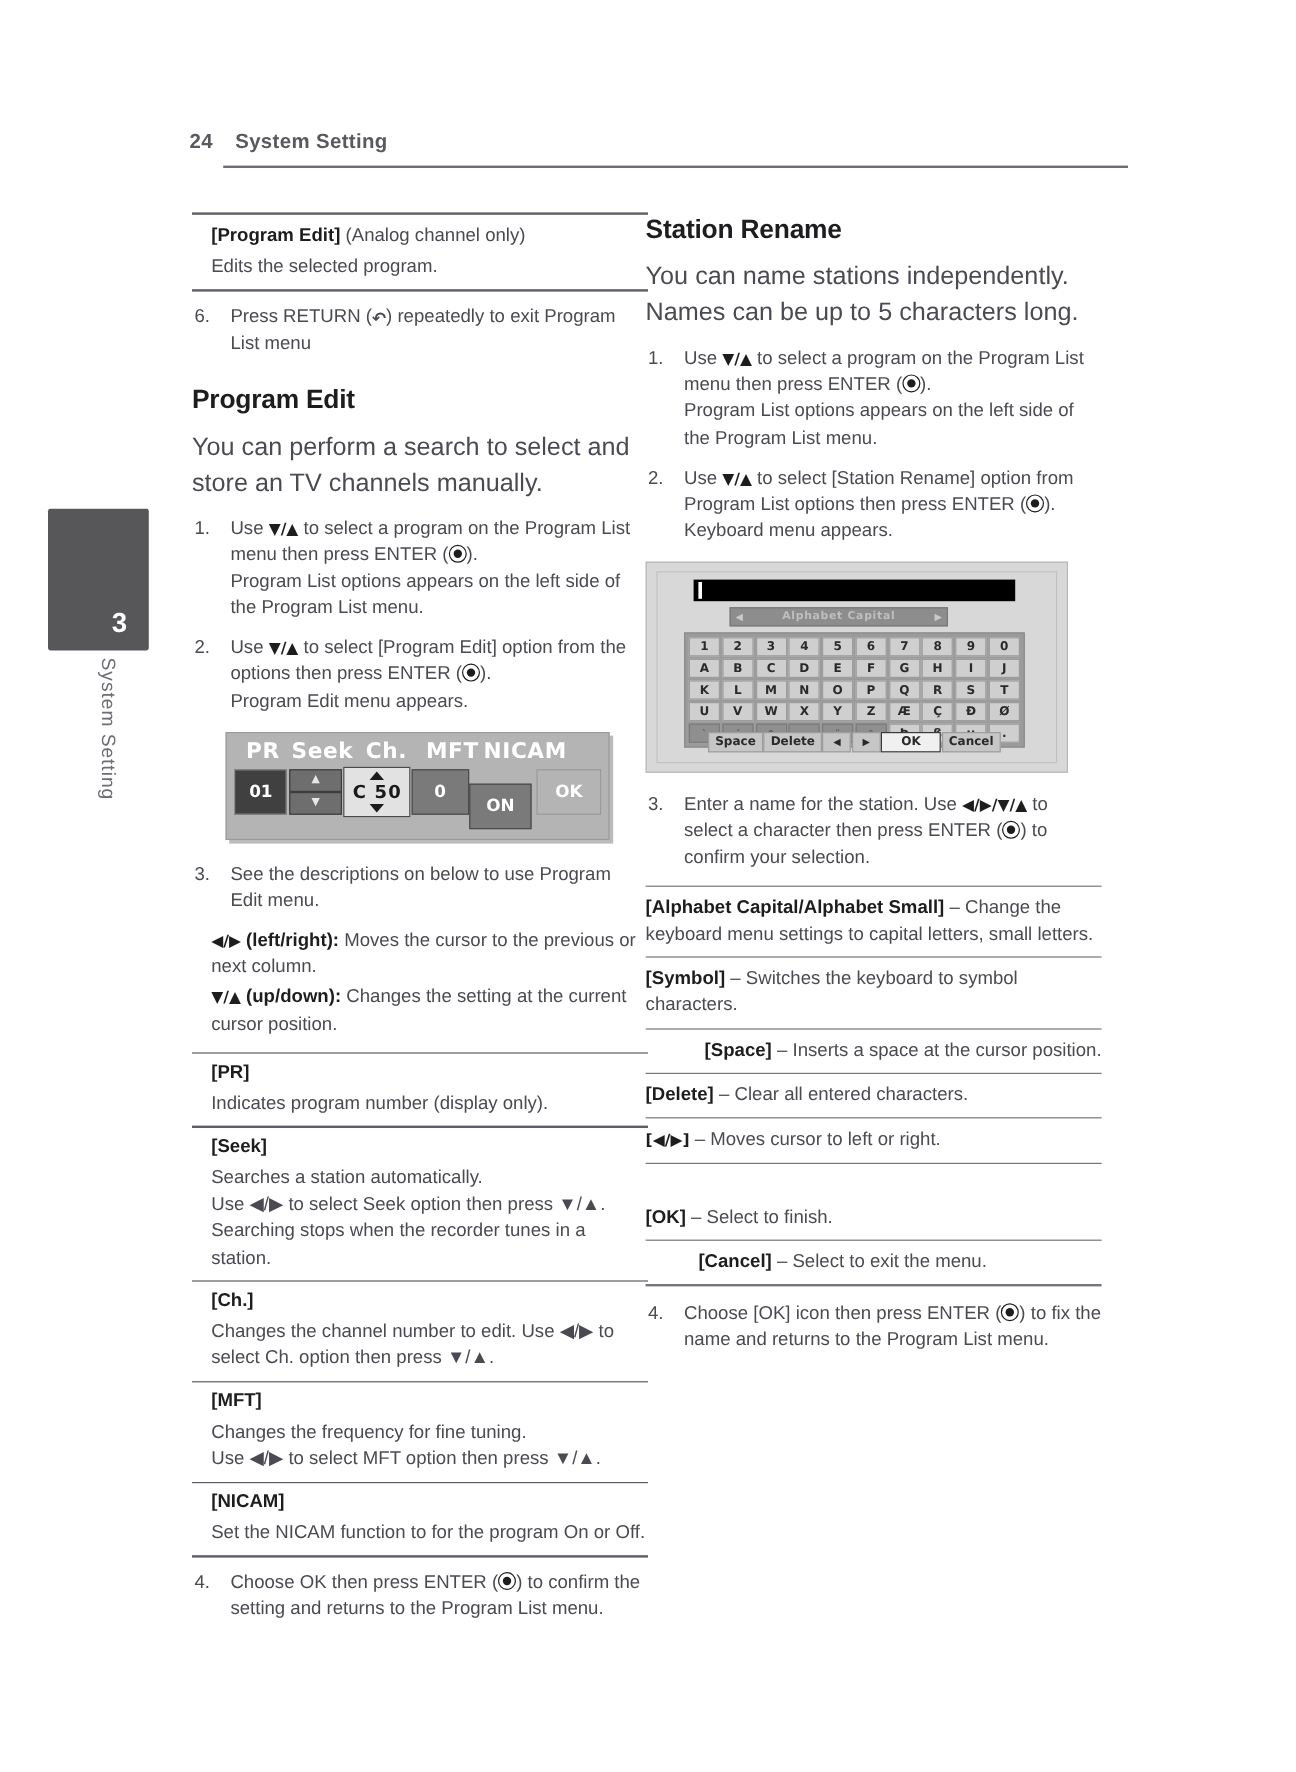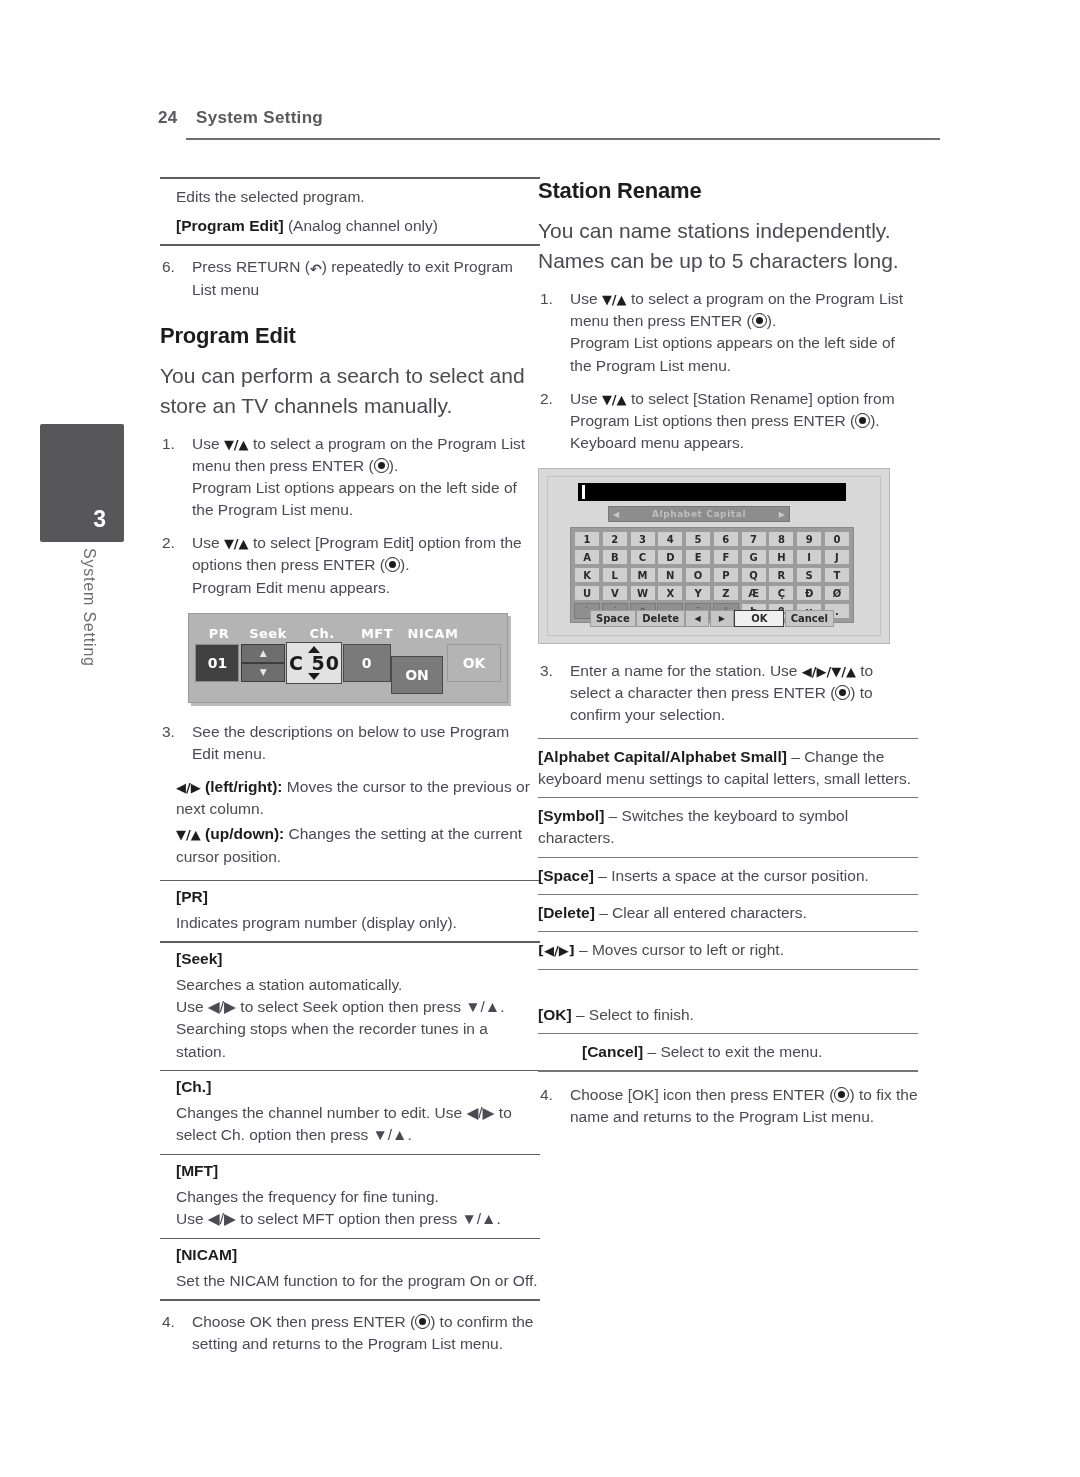--- a/index.html
+++ b/index.html
@@ -407,10 +407,10 @@
 
   <div class="rule"></div>
   <div class="defblock">
-    <div class="dd">Edits the selected program.</div>
     <div class="dd" style="margin-bottom:4px;">
       <b class="strong">[Program Edit]</b><span> (Analog channel only)</span>
     </div>
+    <div class="dd">Edits the selected program.</div>
   </div>
   <div class="rule"></div>
 

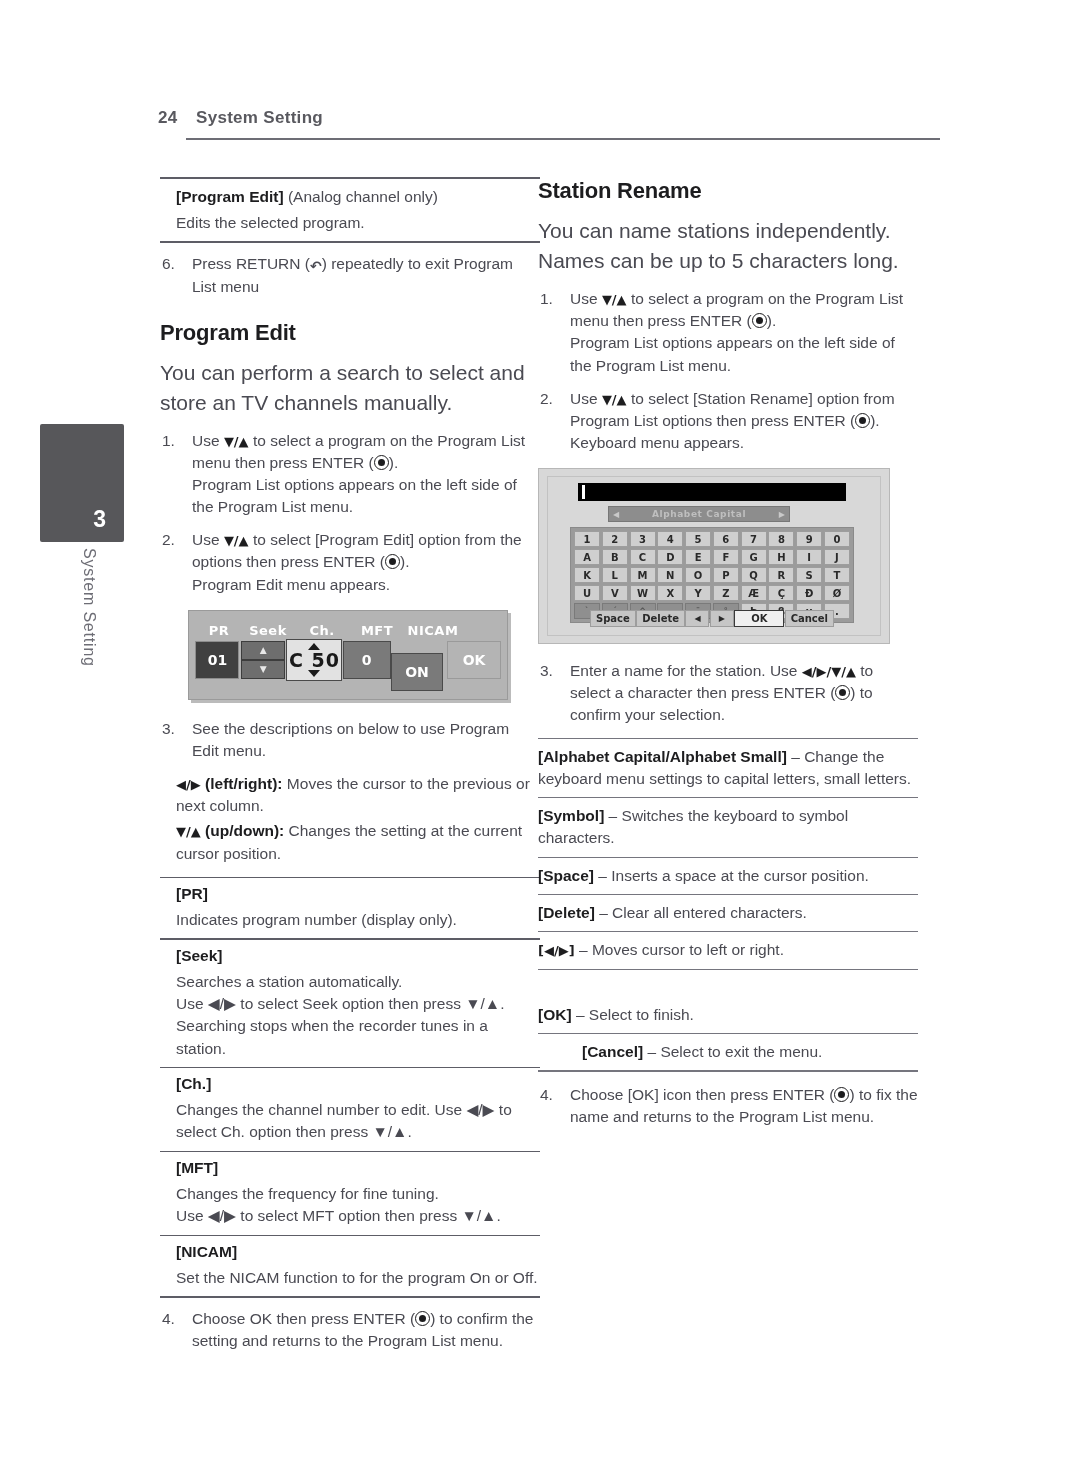--- a/index.html
+++ b/index.html
@@ -194,10 +194,10 @@
   }
   #fig-program-edit .pe-labels {
     display: flex;
-    align-items: flex-end;
+    align-items: flex-start;
     height: 22px;
     color: #ffffff;
-    font-size: 13px;
+    font-size: 18px;
     font-weight: bold;
     font-family: "DejaVu Sans", sans-serif;
     letter-spacing: 0.5px;

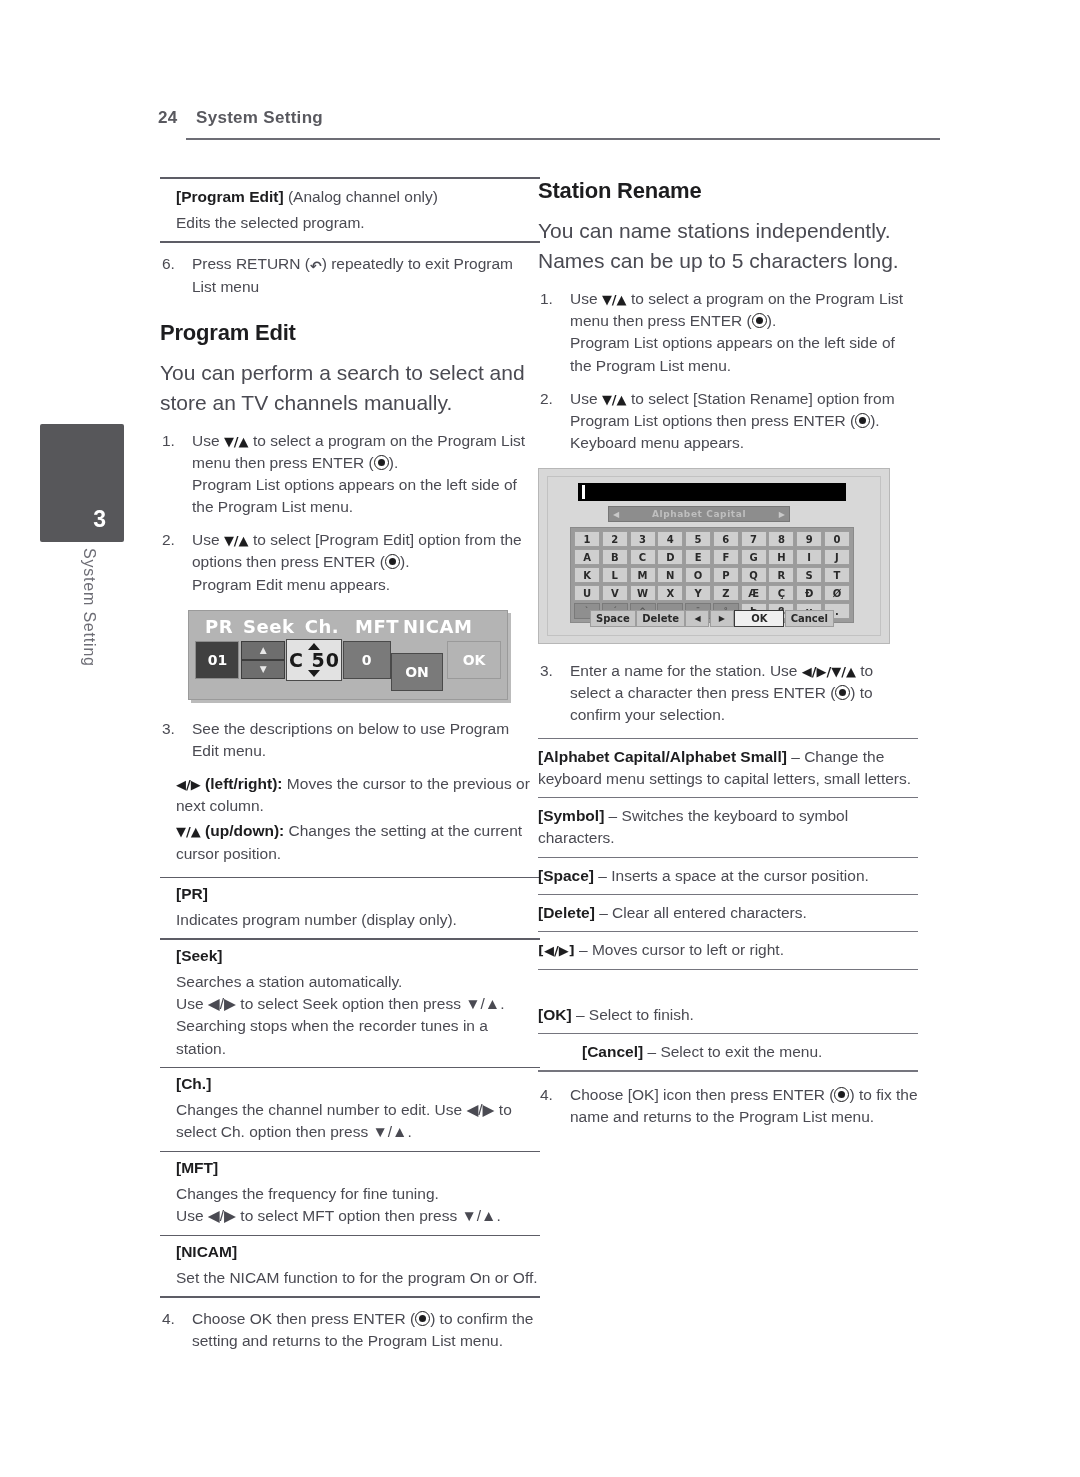--- a/index.html
+++ b/index.html
@@ -250,7 +250,7 @@
     color: #1a1a1a;
     font-family: "DejaVu Sans", sans-serif;
     font-weight: bold;
-    font-size: 19px;
+    font-size: 15px;
     letter-spacing: 1px;
   }
   .pe-ch .up, .pe-ch .dn {

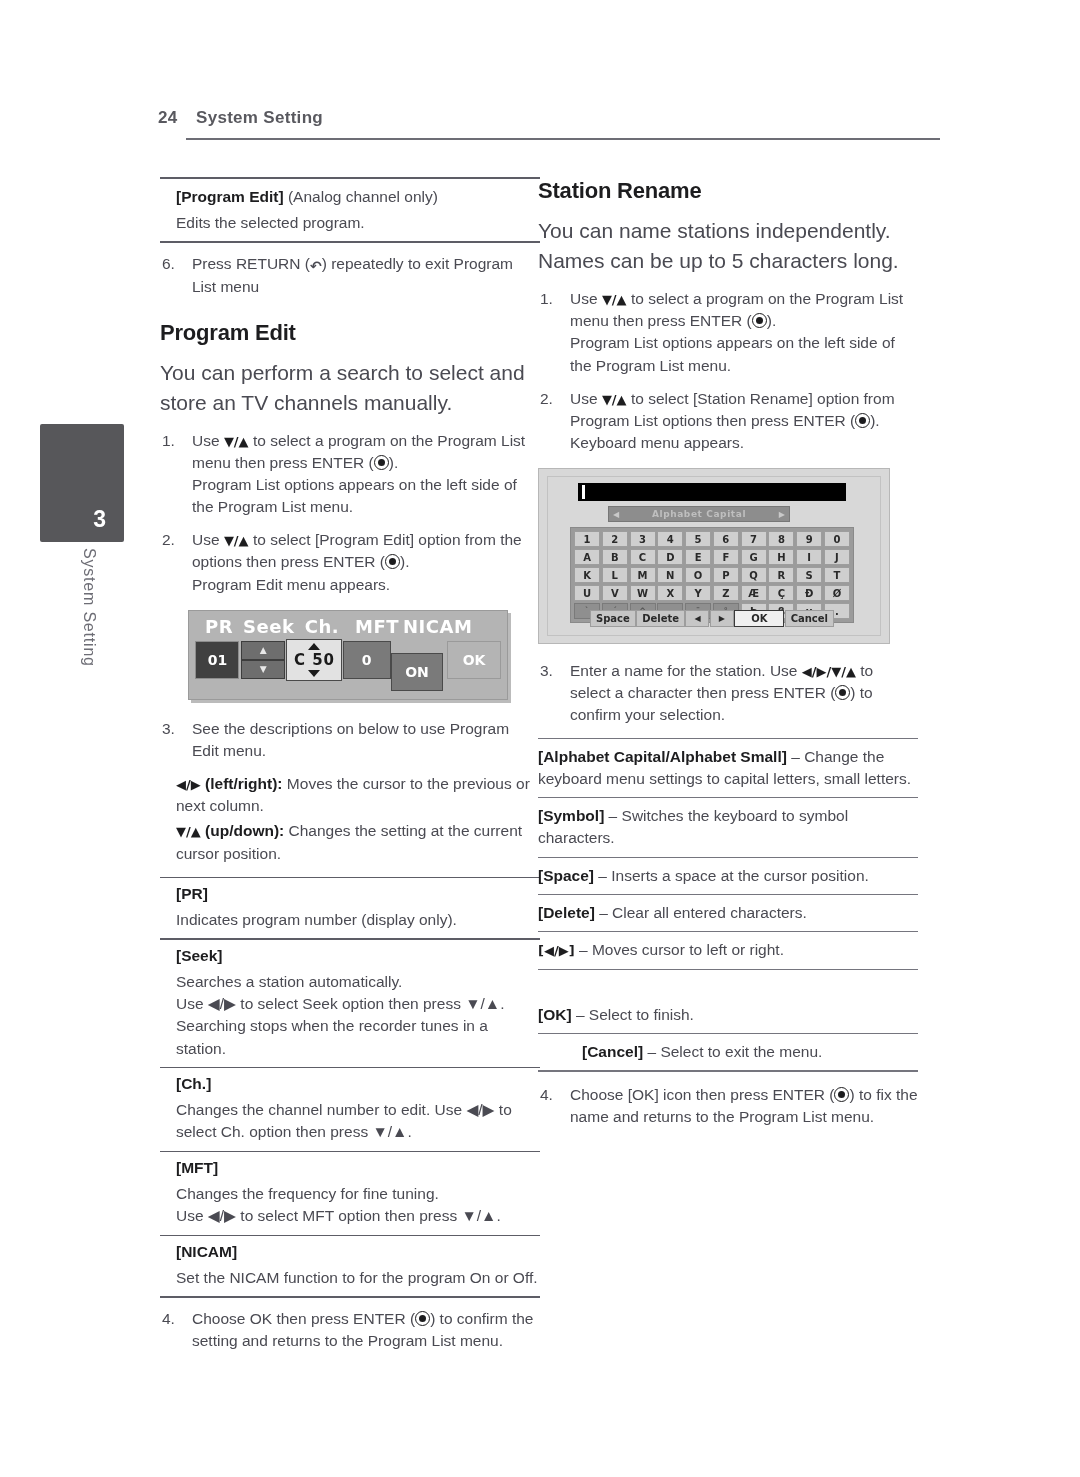--- a/index.html
+++ b/index.html
@@ -626,7 +626,7 @@
     <b>[Symbol]</b><span> – </span><span>Switches the keyboard to symbol characters.</span>
   </div>
   <div class="rule thin"></div>
-  <div class="inline-def" style="margin-left:0;">
+  <div class="inline-def" style="margin-left:0;text-align:right;">
     <b>[Space]</b><span> – </span><span>Inserts a space at the cursor position.</span>
   </div>
   <div class="rule thin"></div>

